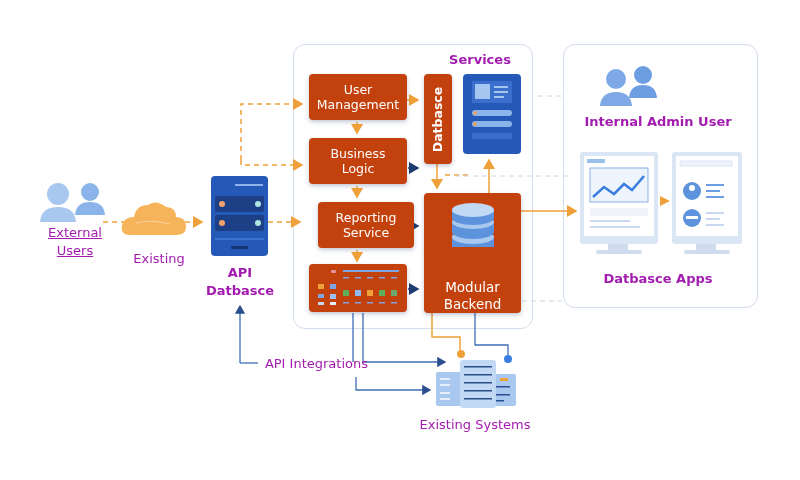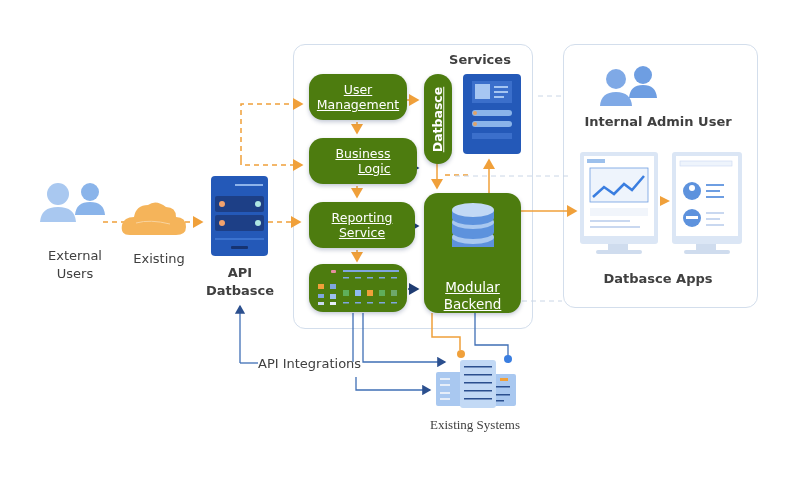--- a/index.html
+++ b/index.html
@@ -7,7 +7,7 @@
   .abs{position:absolute;}
   .panel{position:absolute;border:1.5px solid #d3deec;border-radius:12px;background:#fff;}
   .box{position:absolute;background:#4d7c0f;border-radius:14px;color:#fff;display:flex;align-items:center;justify-content:center;text-align:center;font-size:12.5px;line-height:15px;box-shadow:0 2px 4px rgba(20,40,90,.25);text-decoration:underline;}
-  .label{position:absolute;text-align:center;font-size:13px;line-height:18px;color:#404040;}
+  .label{position:absolute;text-align:center;font-size:13px;line-height:18px;color:#a21caf;}
   .bold{font-weight:bold;}
   svg.wires{position:absolute;left:0;top:0;}
 </style>

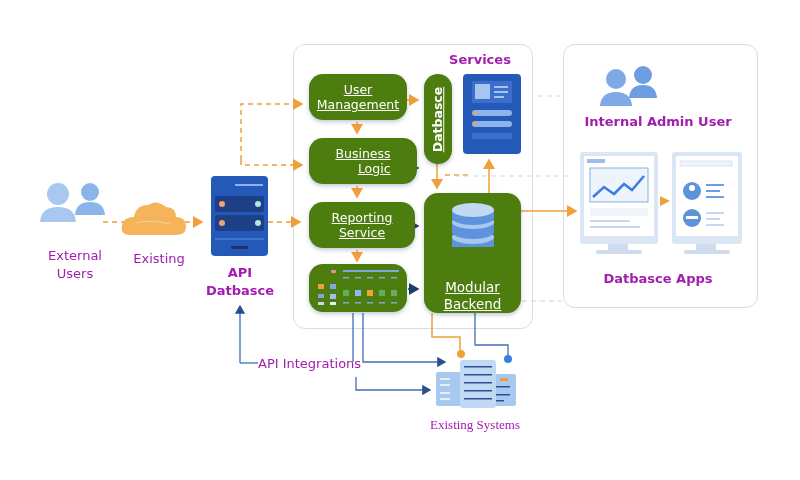--- a/index.html
+++ b/index.html
@@ -6,7 +6,7 @@
   body{width:800px;height:480px;position:relative;overflow:hidden;font-family:"DejaVu Sans",sans-serif;color:#1e2b45;}
   .abs{position:absolute;}
   .panel{position:absolute;border:1.5px solid #d3deec;border-radius:12px;background:#fff;}
-  .box{position:absolute;background:#4d7c0f;border-radius:14px;color:#fff;display:flex;align-items:center;justify-content:center;text-align:center;font-size:12.5px;line-height:15px;box-shadow:0 2px 4px rgba(20,40,90,.25);text-decoration:underline;}
+  .box{position:absolute;background:#c2410c;border-radius:4px;color:#fff;display:flex;align-items:center;justify-content:center;text-align:center;font-size:12.5px;line-height:15px;box-shadow:0 2px 4px rgba(20,40,90,.25);}
   .label{position:absolute;text-align:center;font-size:13px;line-height:18px;color:#a21caf;}
   .bold{font-weight:bold;}
   svg.wires{position:absolute;left:0;top:0;}

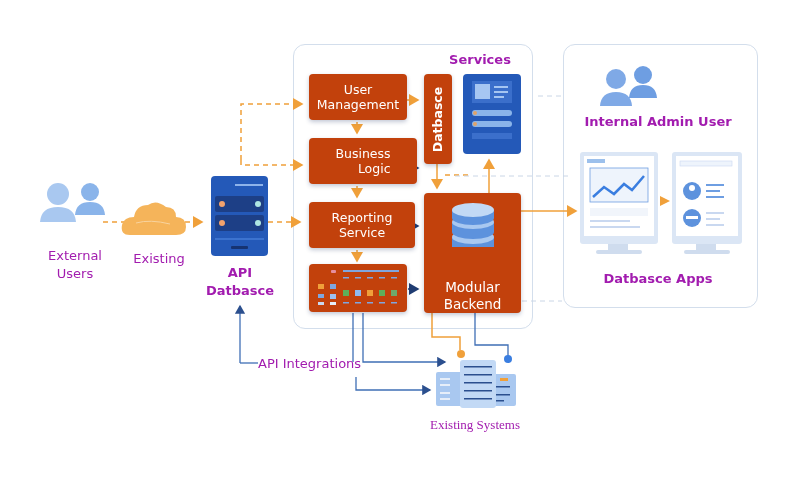--- a/index.html
+++ b/index.html
@@ -102,7 +102,7 @@
 <div class="label bold" style="left:440px;top:51px;width:80px;">Services</div>
 <div class="box" style="left:309px;top:74px;width:98px;height:46px;white-space:pre-line;">User
 Management</div>
-<div class="box" style="left:309px;top:138px;width:108px;height:46px;white-space:pre-line;text-align:right;">Business
+<div class="box" style="left:309px;top:138px;width:98px;height:46px;white-space:pre-line;">Business
 Logic</div>
 <div class="box" style="left:309px;top:202px;width:106px;height:46px;white-space:pre-line;">Reporting
 Service</div>

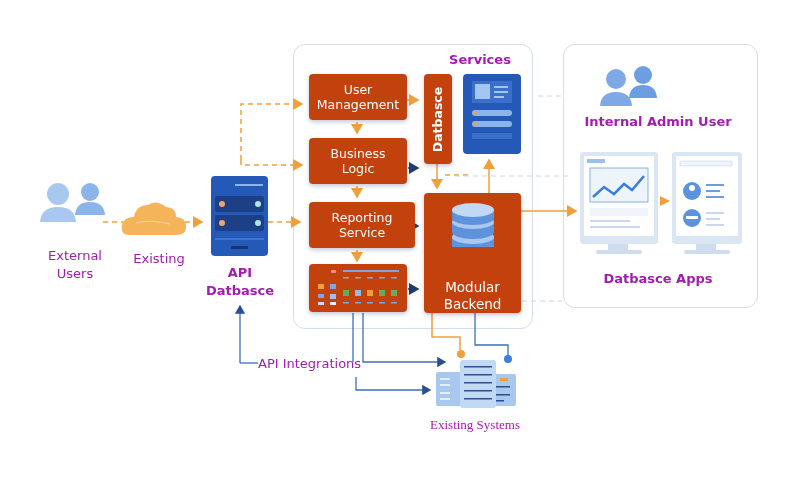--- a/index.html
+++ b/index.html
@@ -104,7 +104,7 @@
 Management</div>
 <div class="box" style="left:309px;top:138px;width:98px;height:46px;white-space:pre-line;">Business
 Logic</div>
-<div class="box" style="left:309px;top:202px;width:106px;height:46px;white-space:pre-line;">Reporting
+<div class="box" style="left:318px;top:202px;width:96px;height:46px;white-space:pre-line;">Reporting
 Service</div>
 
 <div class="box" style="left:309px;top:264px;width:98px;height:48px;">

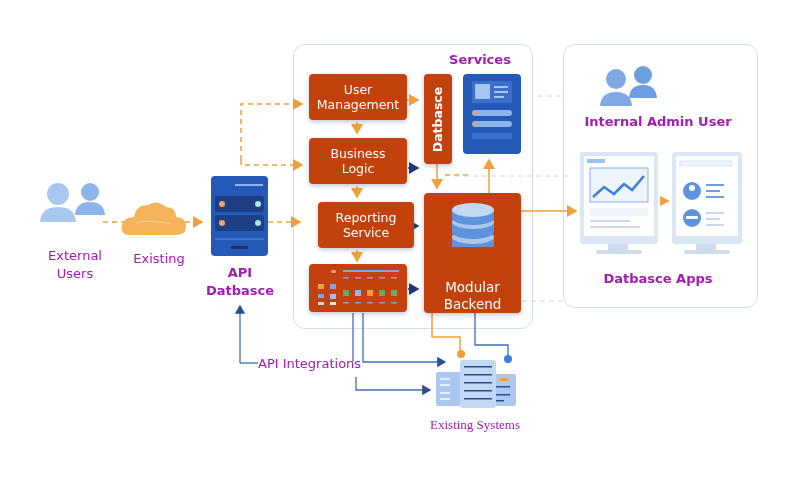--- a/index.html
+++ b/index.html
@@ -75,7 +75,7 @@
   <circle cx="20" cy="14" r="11" fill="#a9c8f0"></circle>
   <path d="M2,42 Q3,27 20,27 Q37,27 38,42 Z" fill="#a9c8f0"></path>
 </svg>
-<div class="label" style="left:35px;top:247px;width:80px;white-space:pre-line;">External
+<div class="label" style="left:35px;top:224px;width:80px;white-space:pre-line;text-decoration:underline;">External
 Users</div>
 
 <svg class="abs" style="left:120px;top:195px;" width="70" height="45">

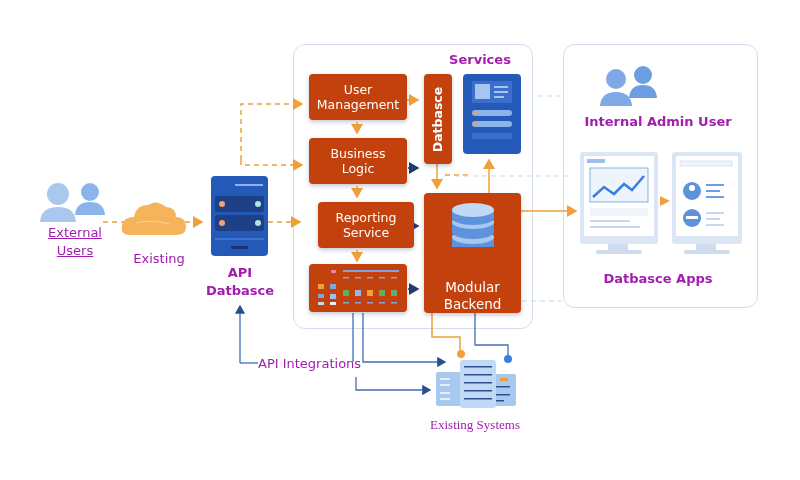--- a/index.html
+++ b/index.html
@@ -207,7 +207,7 @@
 </svg>
 <div class="label bold" style="left:568px;top:270px;width:180px;">Datbasce Apps</div>
 
-<div class="label" style="left:258px;top:355px;width:110px;text-align:left;">API Integrations</div>
+<div class="label" style="left:258px;top:355px;width:110px;text-align:right;">API Integrations</div>
 
 <svg class="abs" style="left:436px;top:358px;" width="82" height="52">
   <rect x="0" y="14" width="28" height="34" rx="2" fill="#a9c8f0"></rect>

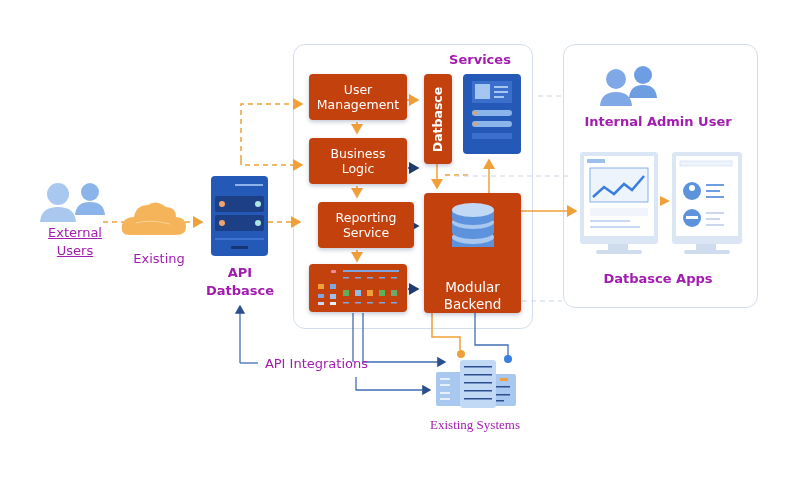--- a/index.html
+++ b/index.html
@@ -227,6 +227,6 @@
     <rect x="28" y="32" width="28" height="1.5" fill="#2b4f8e"></rect>
     <rect x="28" y="40" width="28" height="1.5" fill="#2b4f8e"></rect>
 </svg>
-<div class="label" style="left:410px;top:416px;width:130px;font-family:Liberation Serif, serif;">Existing Systems</div>
+<div class="label" style="left:410px;top:416px;width:130px;">Existing Systems</div>
 
 </body></html>

